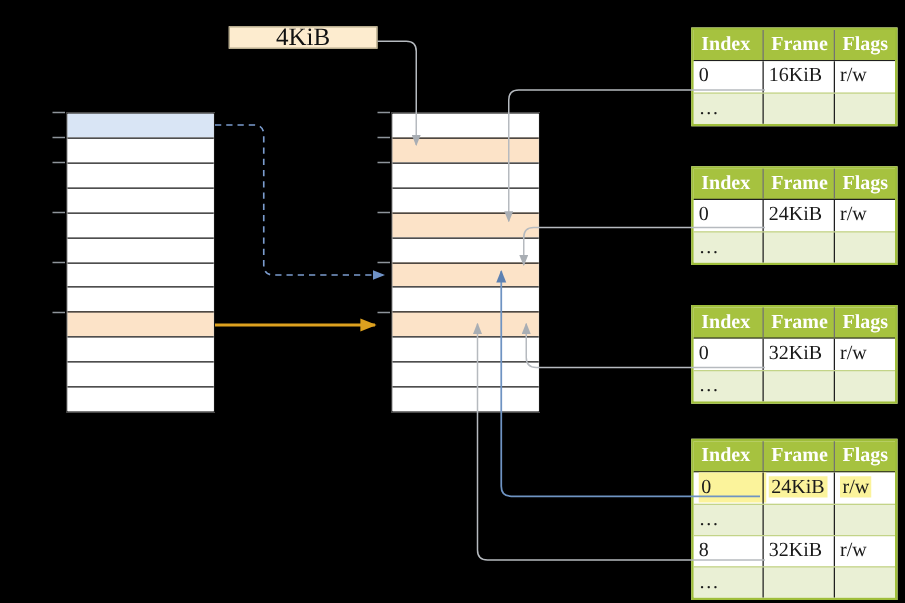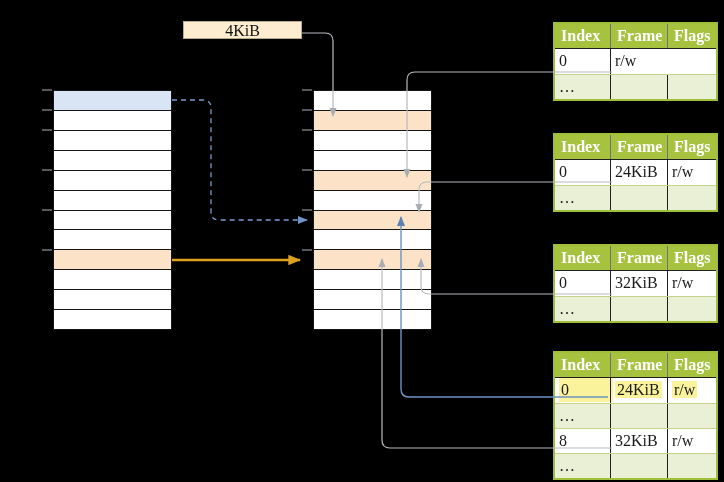--- a/index.html
+++ b/index.html
@@ -15,7 +15,7 @@
   
   .label4k{position:absolute;left:183px;top:21px;width:119px;height:18px;box-sizing:border-box;
            background:#fdeccf;border:1px solid #b6ab8b;text-align:center;line-height:17px;
-           font-size:16px;color:#111;}
+           font-size:20px;color:#111;}
   
   .ptable{position:absolute;left:553px;width:165px;box-sizing:border-box;
           border:2px solid #9fbe3a;background:#fff;}

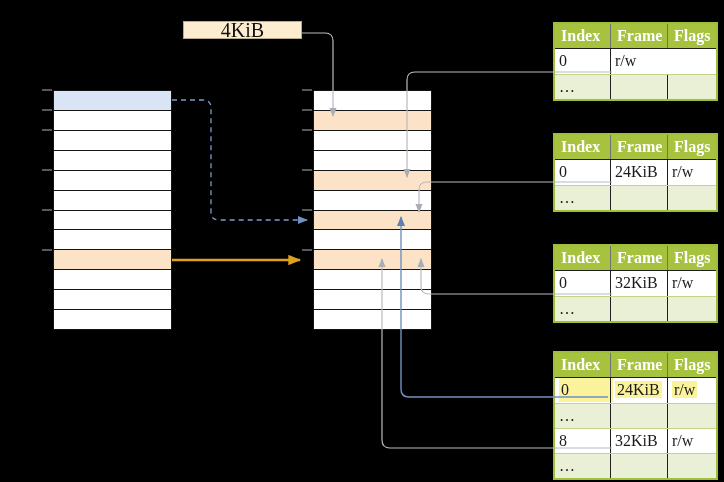--- a/index.html
+++ b/index.html
@@ -91,6 +91,7 @@
         </div>
         <div class="prow pdata">
           <span class="pcell c0">0</span>
+          <span class="pcell c1">16KiB</span>
           <span class="pcell c2">r/w</span>
         </div>
         <div class="prow pdata tintgreen">

